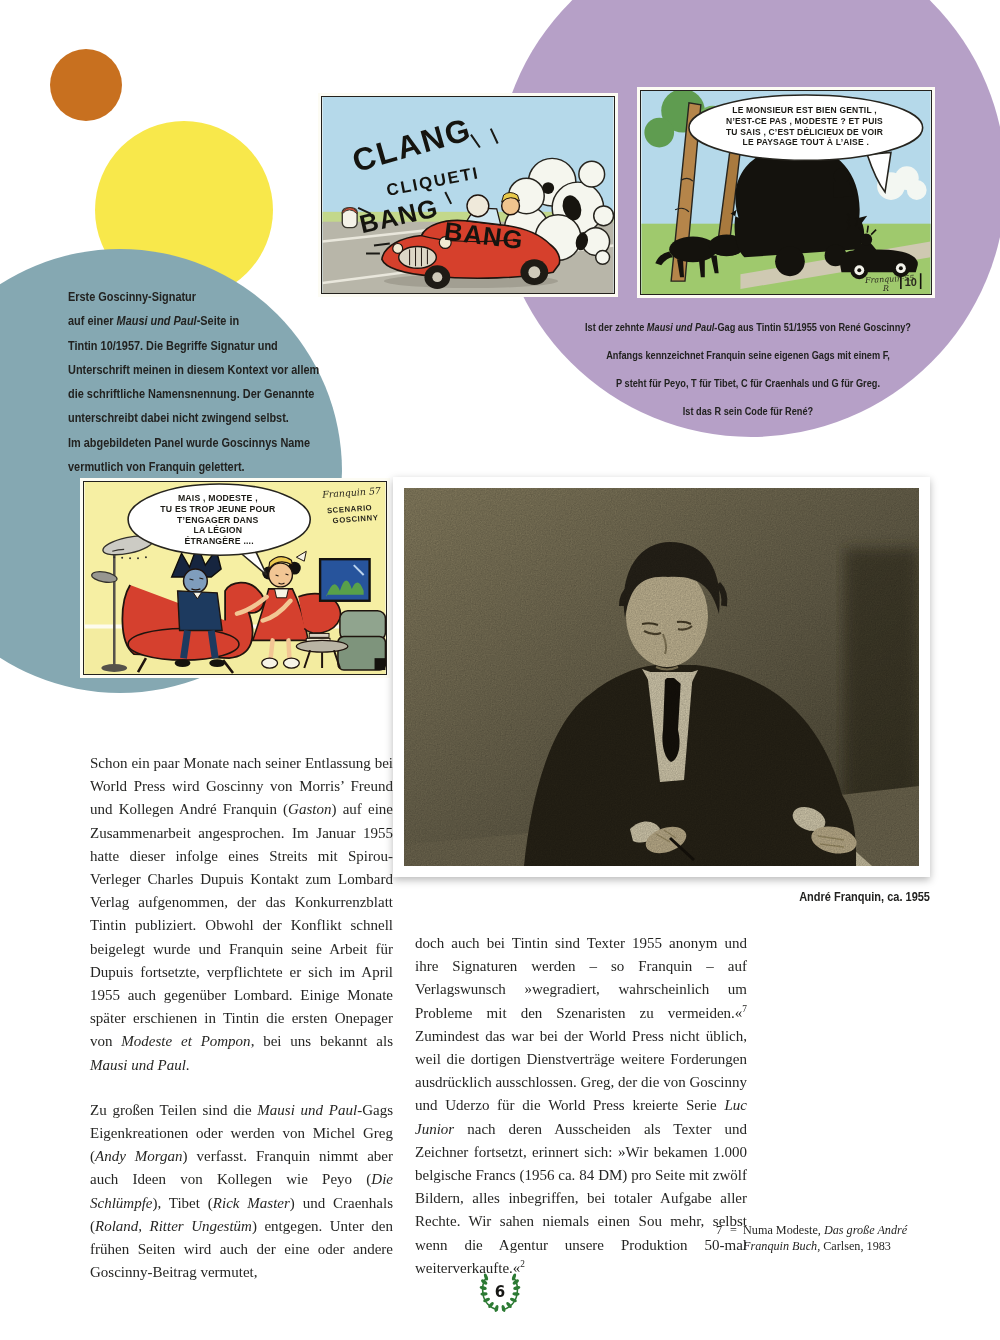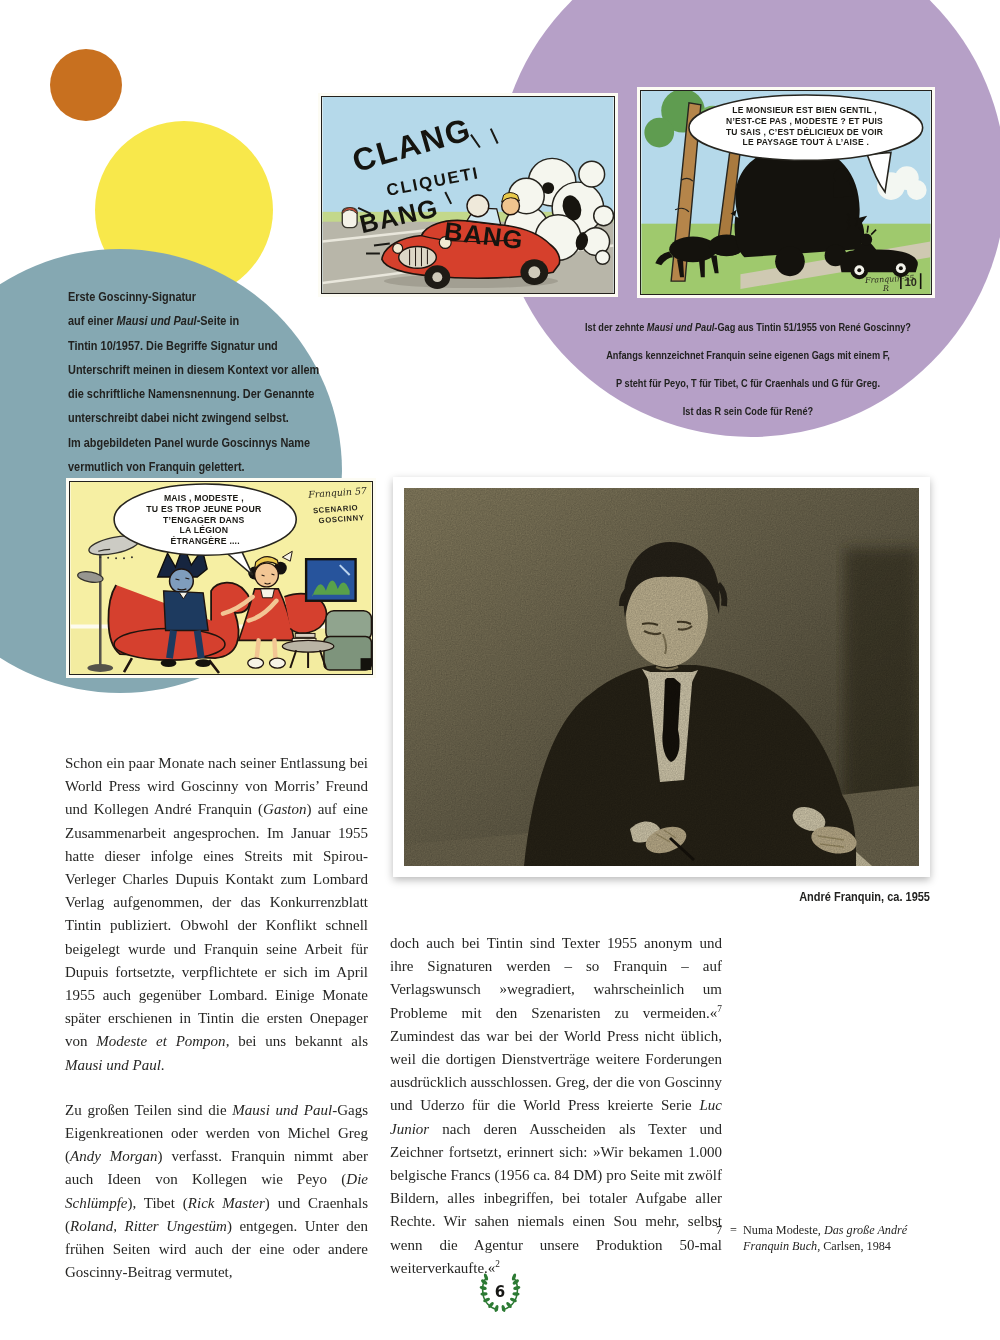--- a/index.html
+++ b/index.html
@@ -198,7 +198,7 @@
     <div class="cap-line"><span>Ist das R sein Code für René?</span></div>
   </div>
 
-  <div class="panel" style="left:66px;top:478px;">
+  <div class="panel" style="left:80px;top:478px;">
     <svg width="304" height="194" viewBox="0 0 304 194">
       <rect width="304" height="194" fill="#f6efa3"></rect>
       <rect y="146" width="304" height="48" fill="#f3eca0"></rect>

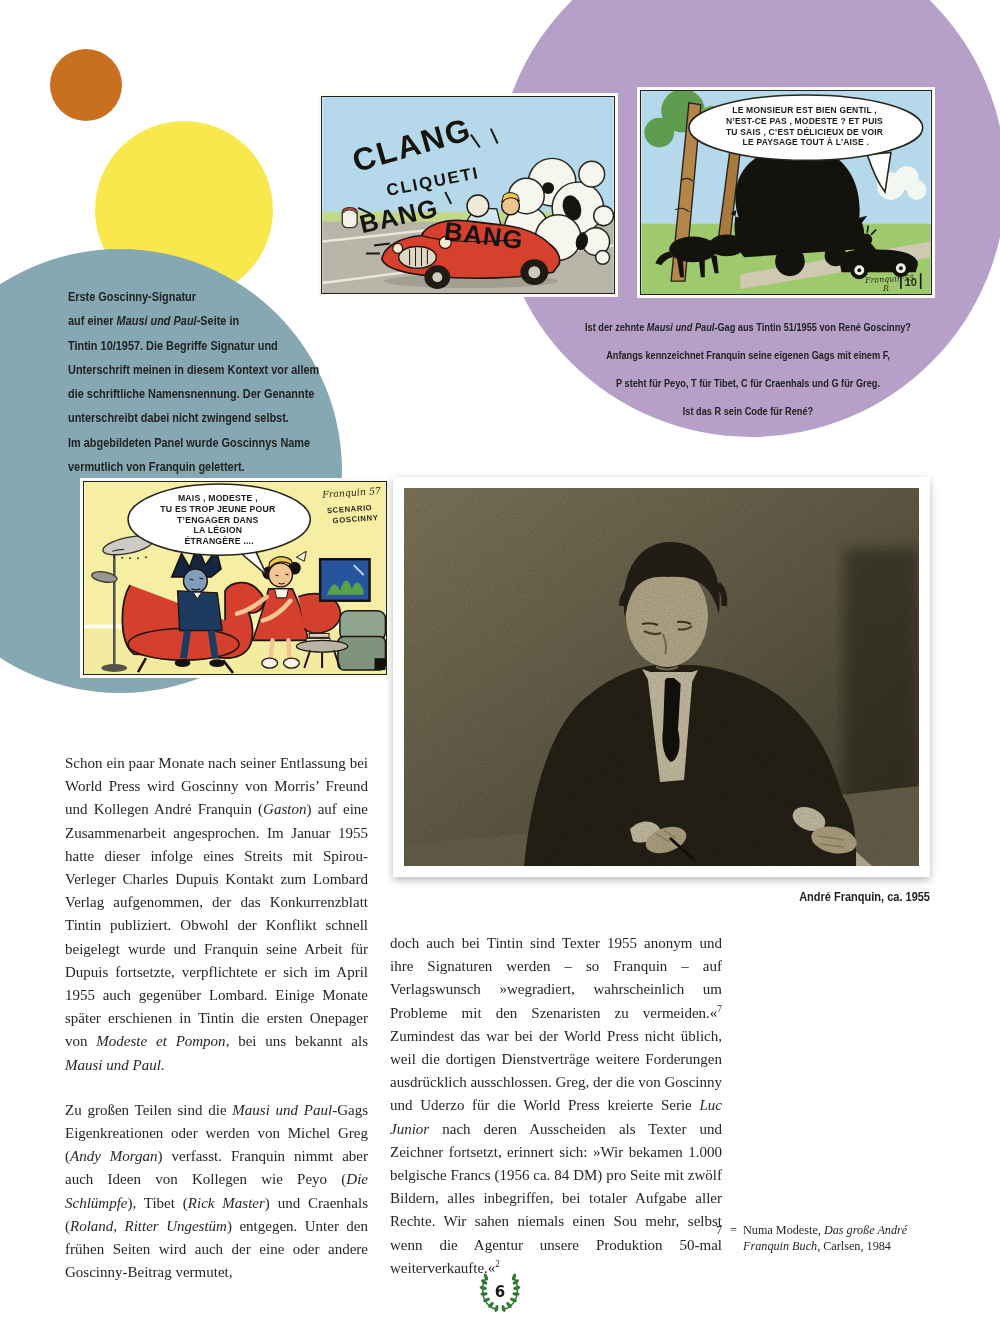--- a/index.html
+++ b/index.html
@@ -26,7 +26,7 @@
                  font-family:"Liberation Sans",sans-serif;font-weight:700;font-size:12.5px;color:#222220;
                  transform:scaleX(.88);transform-origin:100% 0;}
 
-  .bodycol{position:absolute;font-size:15px;line-height:23.2px;text-align:justify;color:#262624;}
+  .bodycol{position:absolute;font-size:15px;line-height:23.2px;text-align:justify;color:#262624;margin-left:25px;}
   .col-left{left:65px;top:752px;width:303px;}
   .col-right{left:390px;top:932px;width:332px;}
   .bodycol p{margin:0 0 22px 0;}

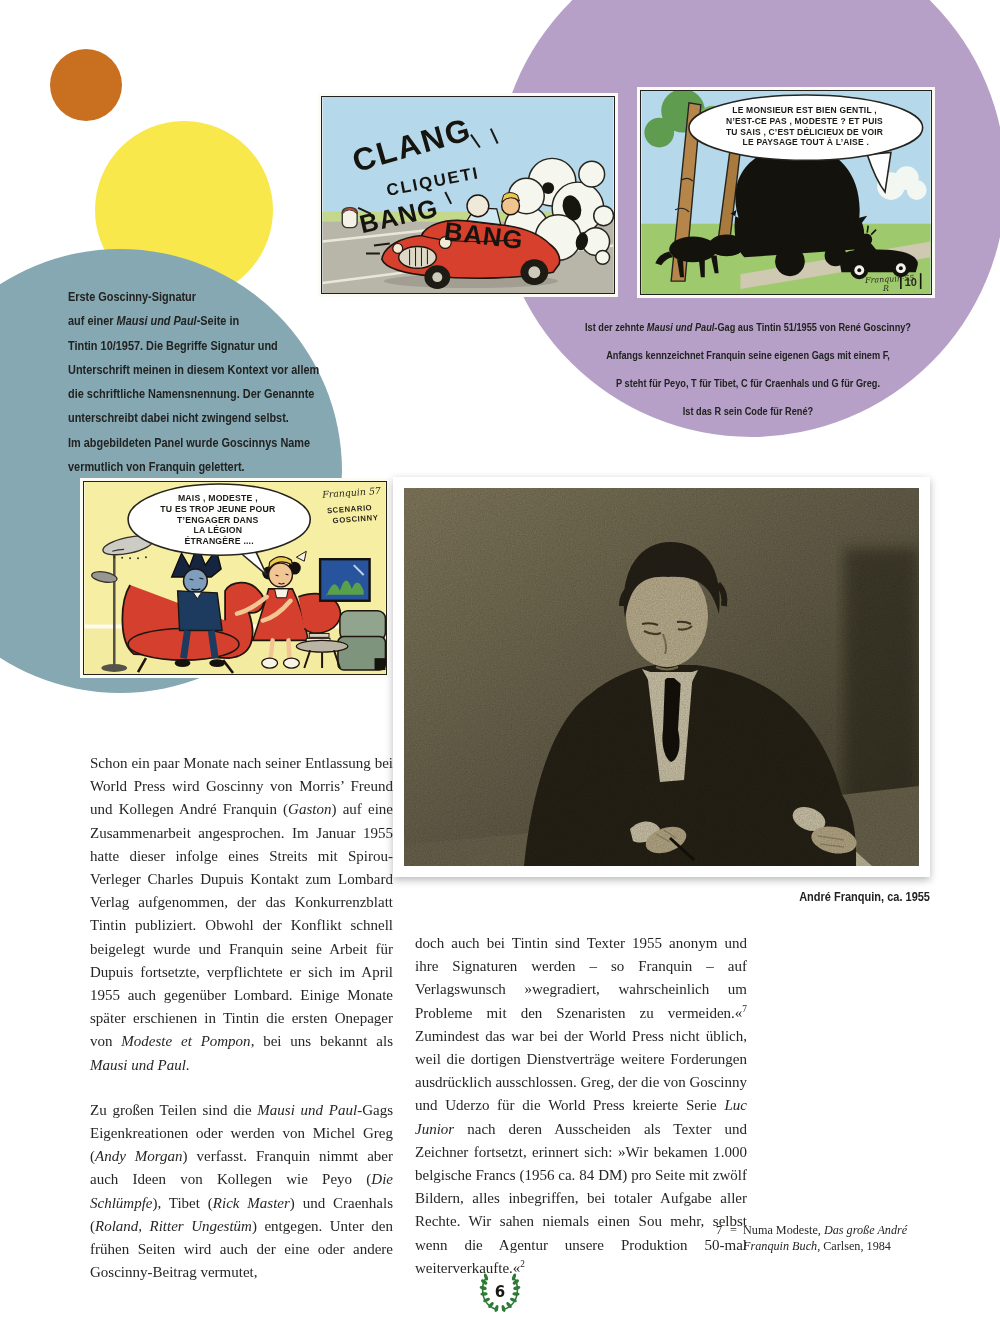--- a/index.html
+++ b/index.html
@@ -346,7 +346,7 @@
   <div class="footnote">
     <span class="fn-marker">7</span>
     <span class="fn-eq">=</span>
-    <span><span>Numa Modeste, </span><span style="font-style: italic;">Das große André Franquin Buch</span><span>, Carlsen, 1984</span></span>
+    <span><span>Numa Modeste, </span><span style="font-style: italic;">Das große André Franquin Buch</span><span>, Carlsen, 1983</span></span>
   </div>
 
   <div class="pagenum">

